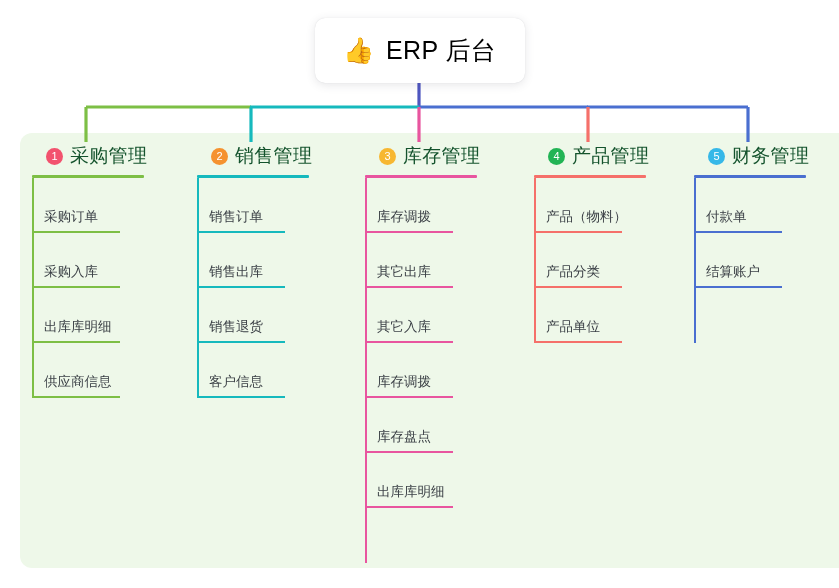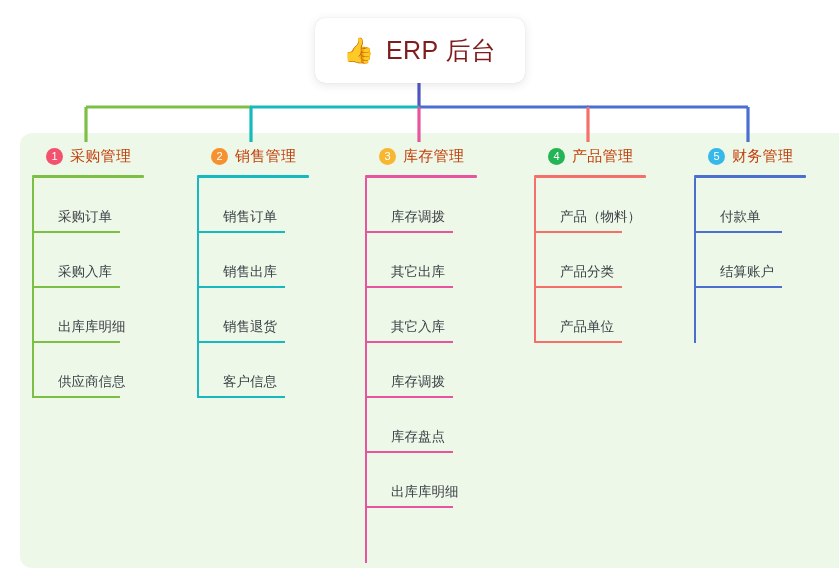--- a/index.html
+++ b/index.html
@@ -53,7 +53,7 @@
   }
   .root-title {
     font-size: 25px;
-    color: #7f1d1d;
+    color: #000000;
     letter-spacing: 0.4px;
     white-space: nowrap;
   }

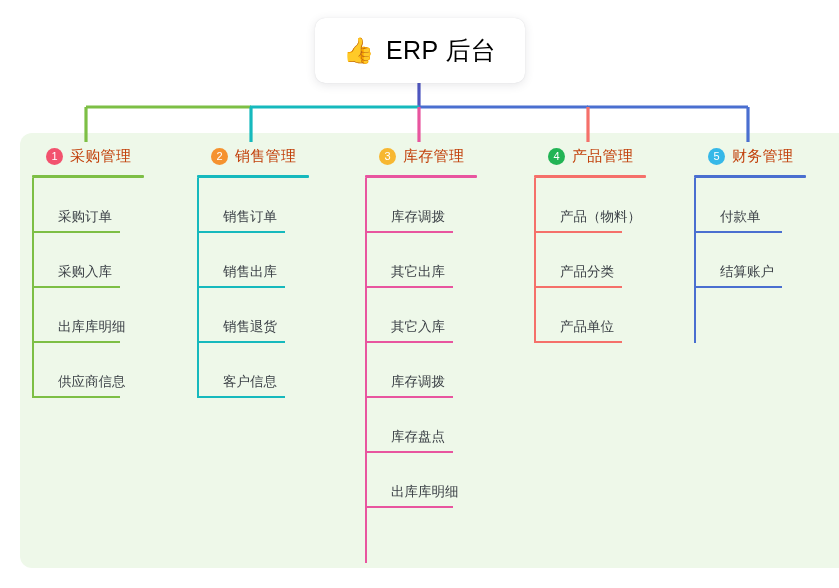--- a/index.html
+++ b/index.html
@@ -113,8 +113,8 @@
     flex: 0 0 auto;
   }
   .col-title {
-    font-size: 15px;
-    color: #c2410c;
+    font-size: 19px;
+    color: #14532d;
     letter-spacing: 0.3px;
   }
   .col-rule {

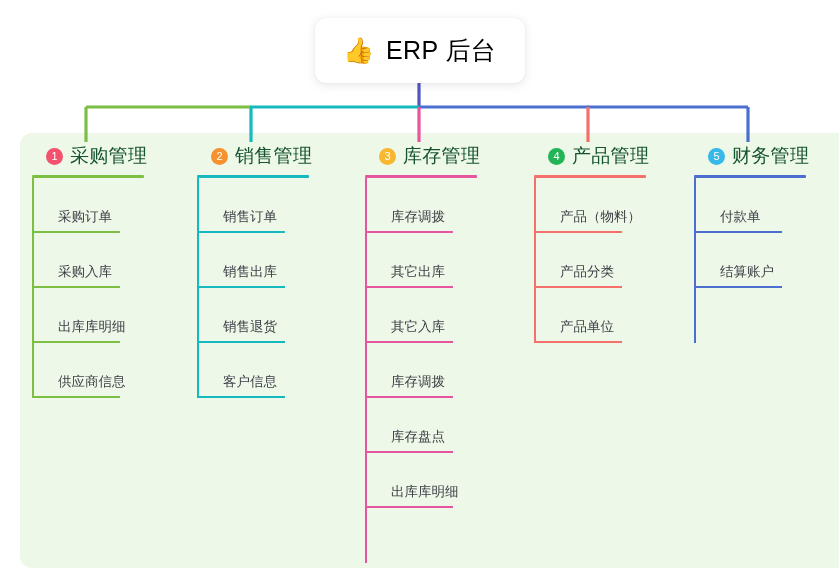--- a/index.html
+++ b/index.html
@@ -136,7 +136,7 @@
   }
   .item-label {
     position: absolute;
-    left: 26px;
+    left: 12px;
     bottom: 7px;
     font-size: 13.5px;
     color: #3a3f45;

